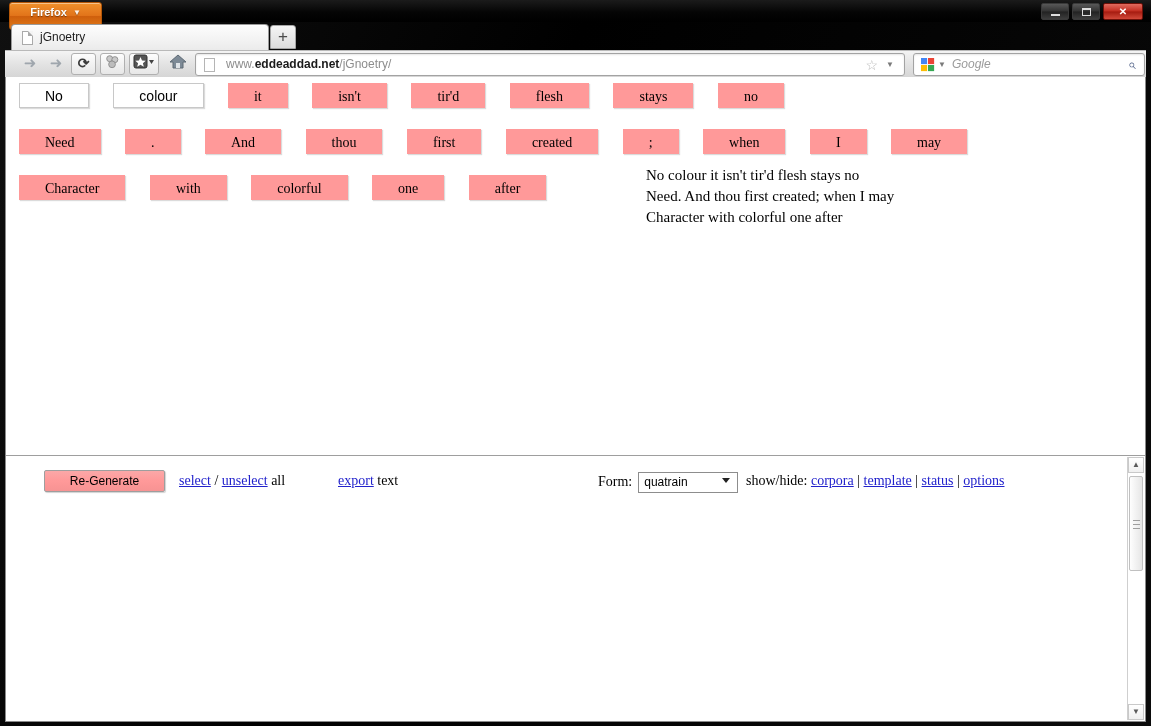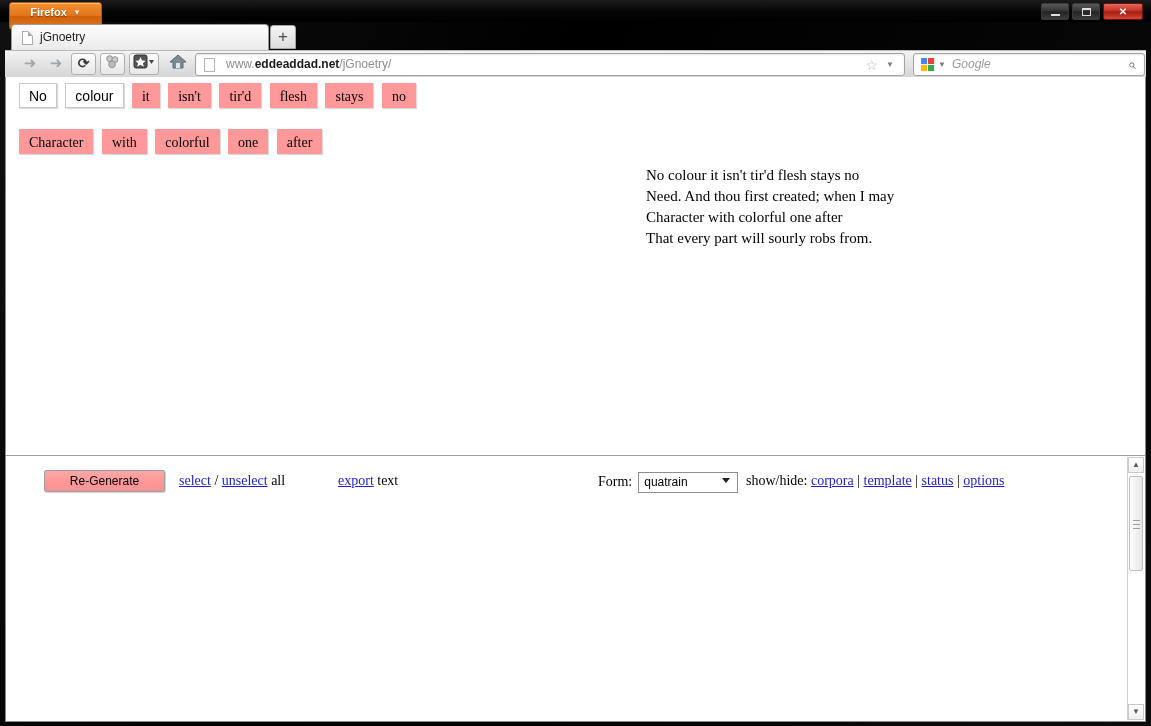--- a/index.html
+++ b/index.html
@@ -318,8 +318,8 @@
     display: inline-block;
     height: 25px;
     line-height: 25px;
-    padding: 0 9px;
-    margin-right: 4px;
+    padding: 0 25px;
+    margin-right: 20px;
     font-size: 14px;
     color: #000;
     border: 1px solid #b7b7b7;

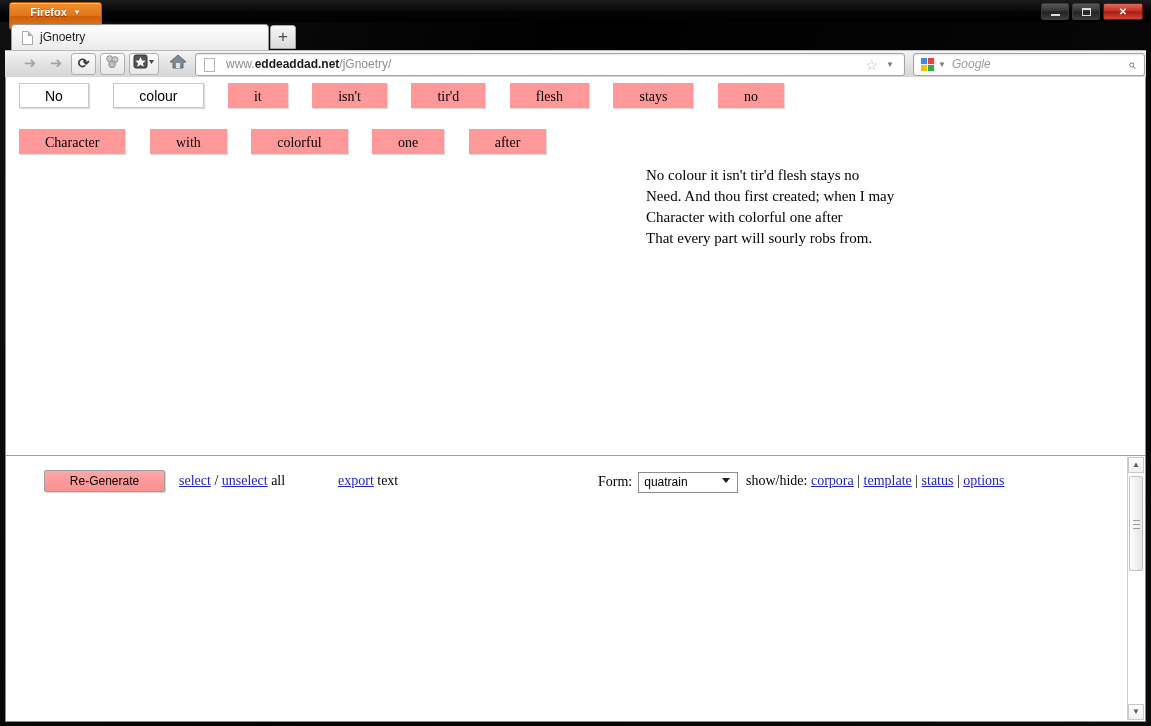--- a/index.html
+++ b/index.html
@@ -563,6 +563,18 @@
             <span class="tile sel">no</span>
           </div>
 
+          <div class="tile-row">
+            <span class="tile sel">Need</span>
+            <span class="tile sel">.</span>
+            <span class="tile sel">And</span>
+            <span class="tile sel">thou</span>
+            <span class="tile sel">first</span>
+            <span class="tile sel">created</span>
+            <span class="tile sel">;</span>
+            <span class="tile sel">when</span>
+            <span class="tile sel">I</span>
+            <span class="tile sel">may</span>
+          </div>
 
           <div class="tile-row">
             <span class="tile sel">Character</span>

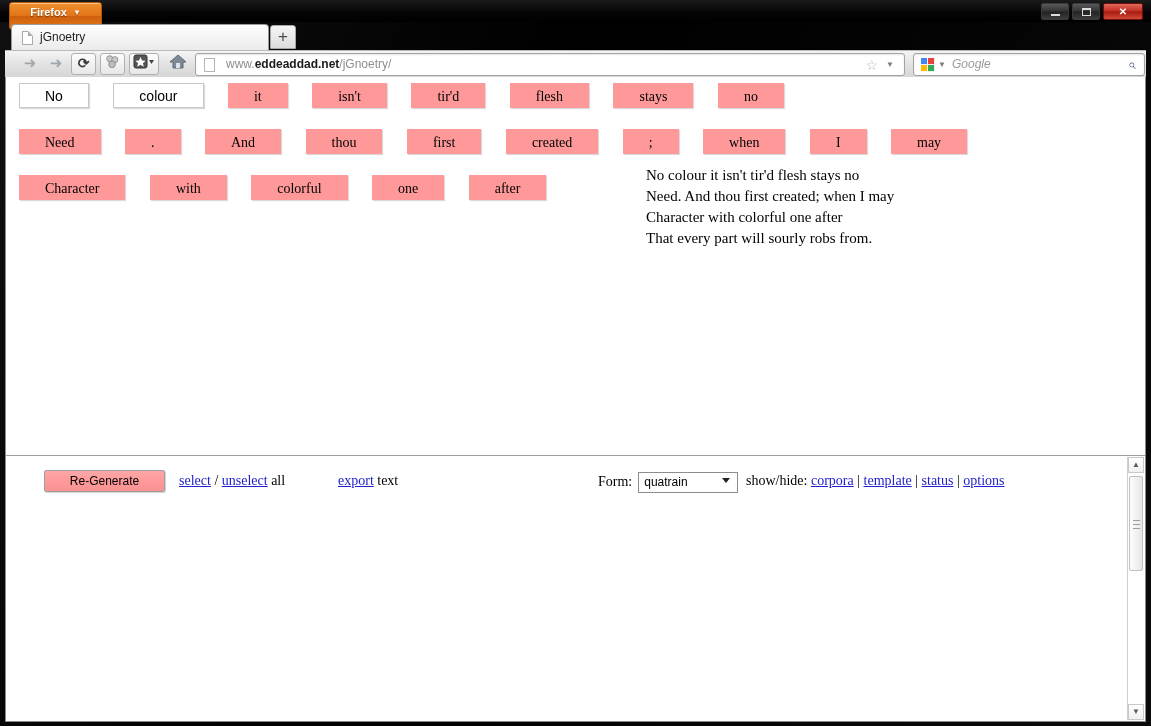--- a/index.html
+++ b/index.html
@@ -590,7 +590,6 @@
           <div>No colour it isn't tir'd flesh stays no</div>
           <div>Need. And thou first created; when I may</div>
           <div>Character with colorful one after</div>
-          <div>That every part will sourly robs from.</div>
         </div>
       </div>
 

